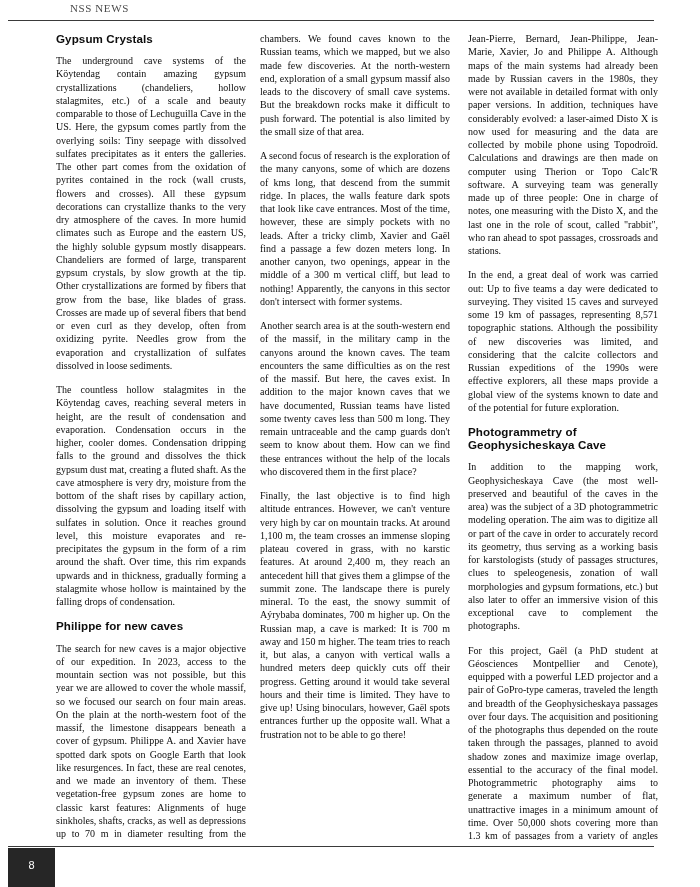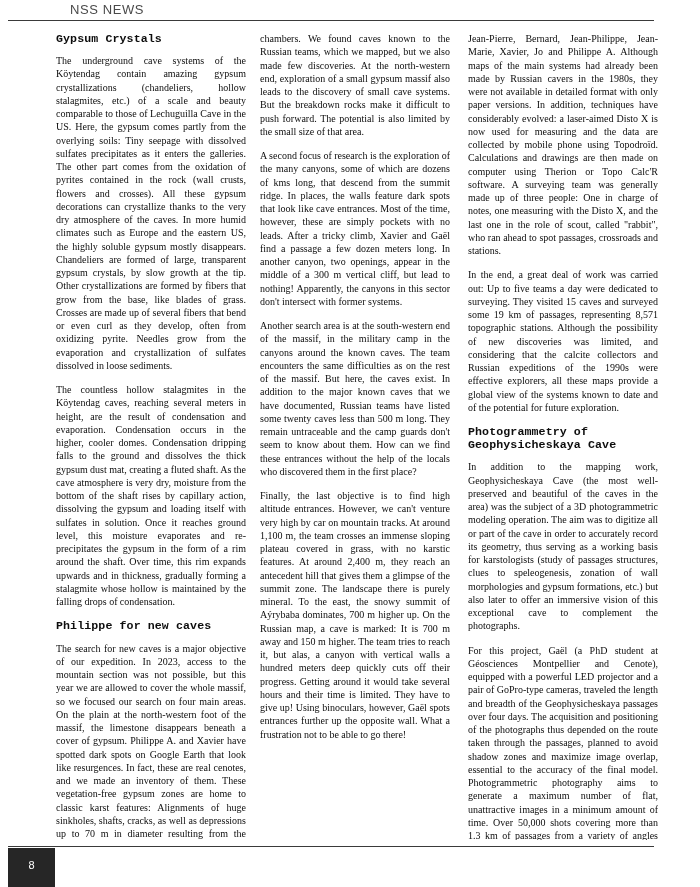--- a/index.html
+++ b/index.html
@@ -36,8 +36,8 @@
     position: absolute;
     left: 70px;
     top: 2px;
-    font-family: Liberation Sans, sans-serif;
-    font-size: 13px;
+    font-family: Liberation Serif, serif;
+    font-size: 11px;
     letter-spacing: 0.6px;
     color: #4a4a4a;
     white-space: nowrap;

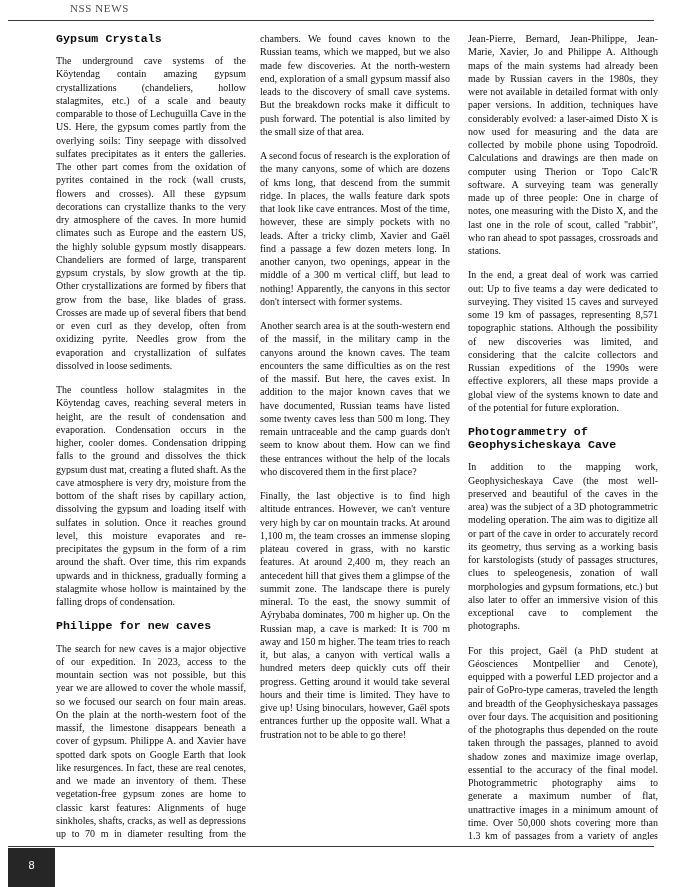--- a/index.html
+++ b/index.html
@@ -100,7 +100,7 @@
 
   h2.sec-head {
     margin: 0 0 9px 0;
-    font-family: Liberation Mono, monospace;
+    font-family: Liberation Sans, sans-serif;
     font-size: 11.6px;
     font-weight: bold;
     line-height: 13.2px;

